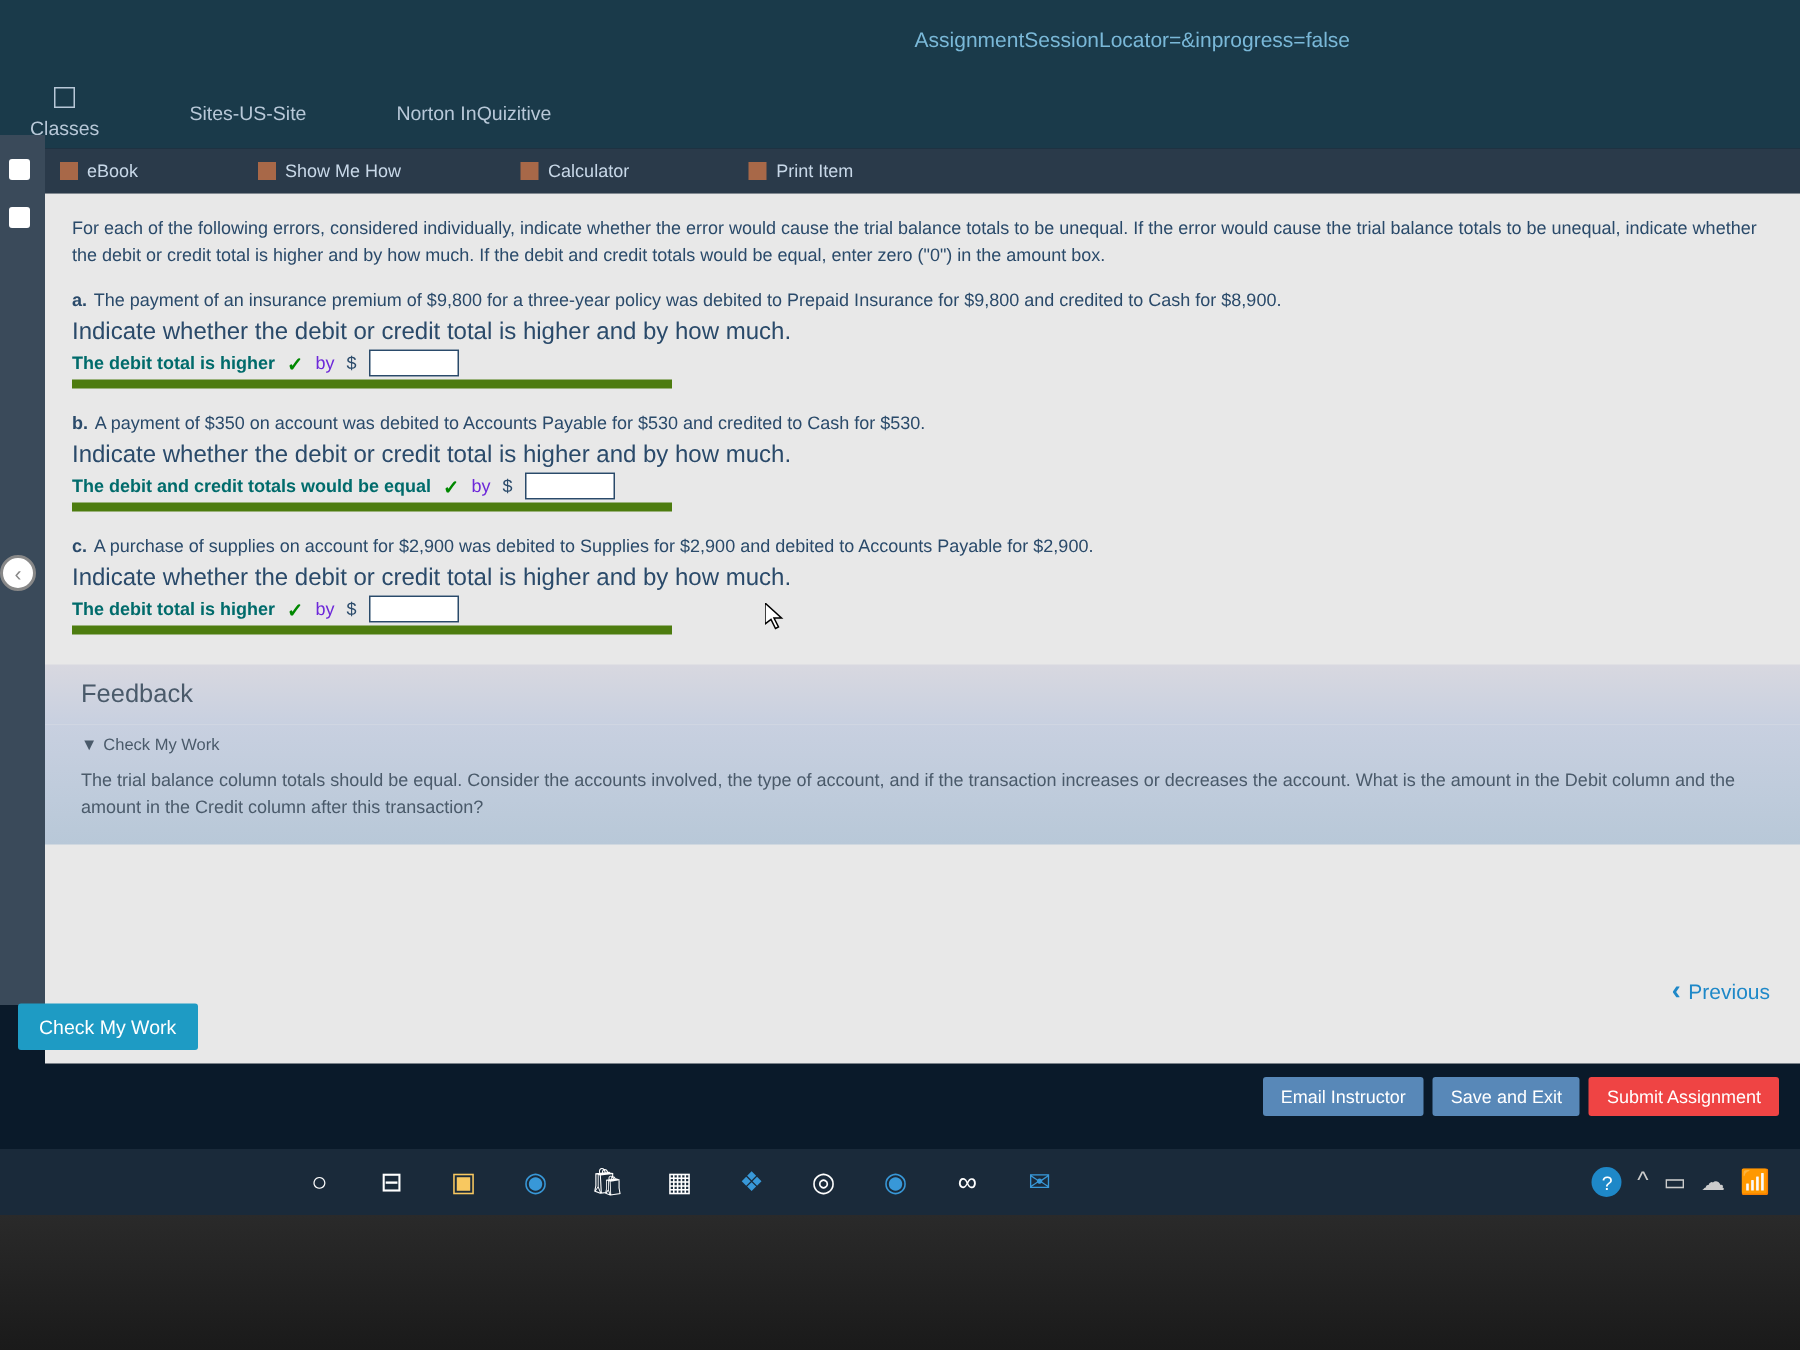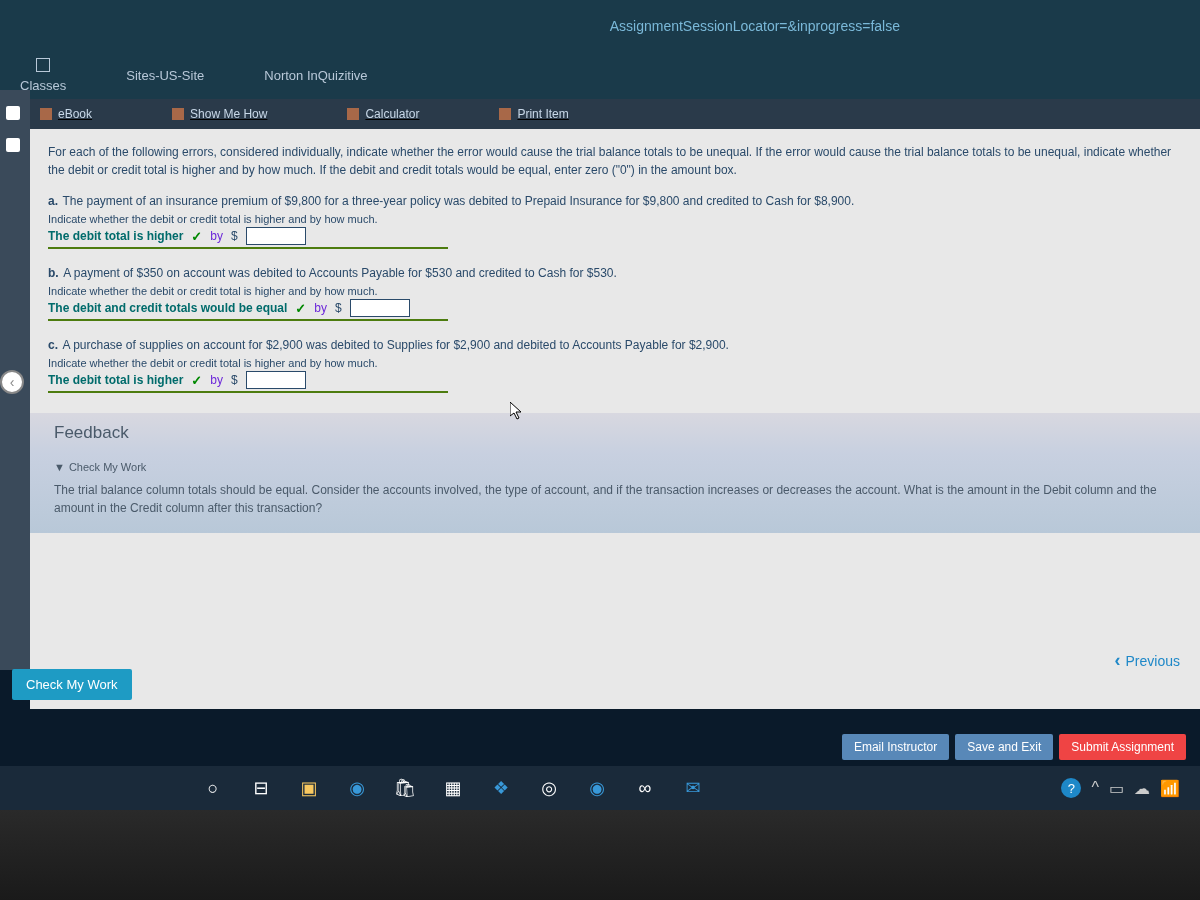--- a/index.html
+++ b/index.html
@@ -11,7 +11,7 @@
 .nav-item { color: #b8c8d8; font-size: 13px; display: flex; align-items: center; gap: 6px; cursor: pointer; flex-direction: column; }
 .nav-icon { width: 14px; height: 14px; border: 1px solid #b8c8d8; display: inline-block; }
 
-.tools-row { background: #2a3a4a; display: flex; align-items: center; padding: 8px 40px; gap: 80px; text-decoration: underline; }
+.tools-row { background: #2a3a4a; display: flex; align-items: center; padding: 8px 40px; gap: 80px; }
 .tool-item { color: #c8d8e8; font-size: 12px; display: flex; align-items: center; gap: 6px; cursor: pointer; }
 .tool-icon { width: 12px; height: 12px; background: #a86848; display: inline-block; }
 

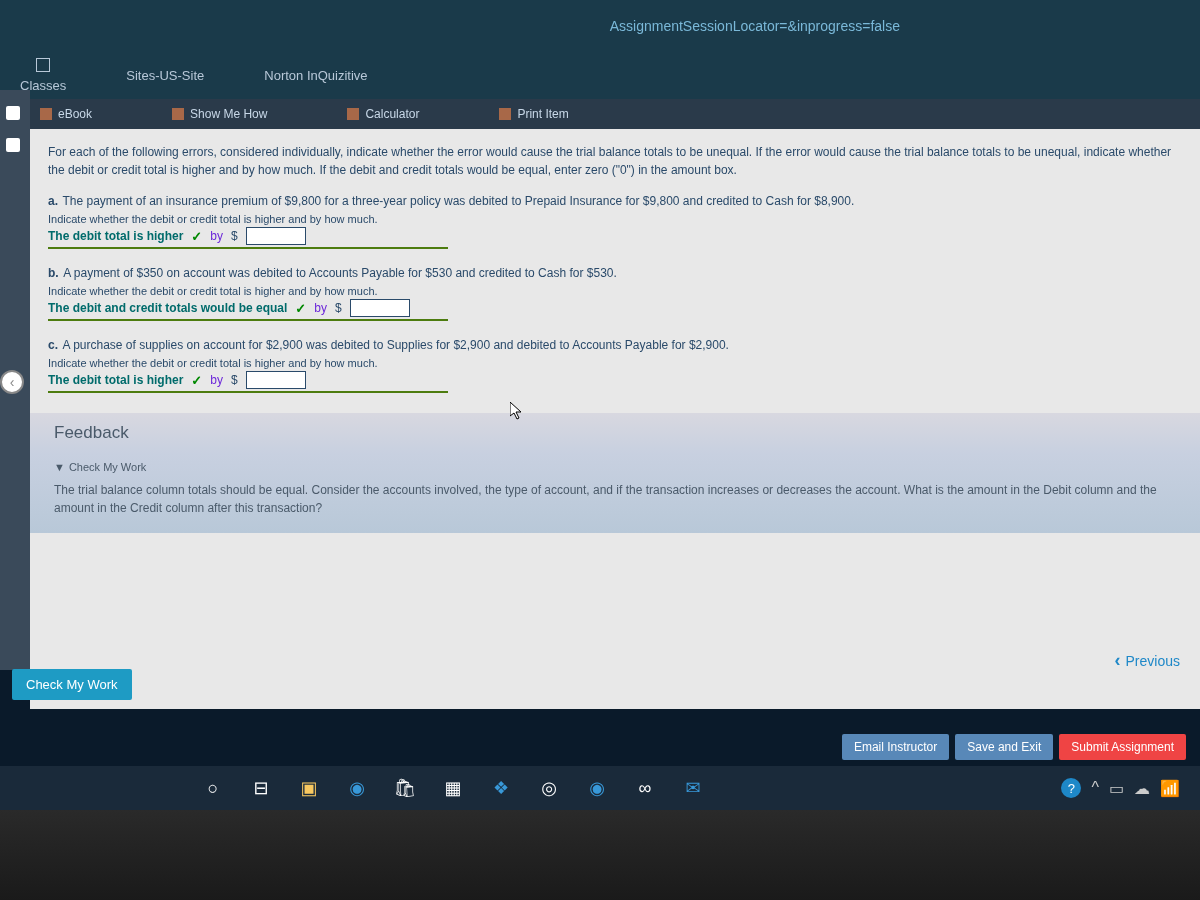--- a/index.html
+++ b/index.html
@@ -22,7 +22,7 @@
 .question-block { margin-bottom: 14px; }
 .q-letter { color: #2a4a6a; font-size: 12px; font-weight: bold; }
 .q-text { color: #2a4a6a; font-size: 12px; display: inline; }
-.q-prompt { color: #2a4a6a; font-size: 11px; margin-top: 4px; }
+.q-prompt { color: #2a4a6a; font-size: 16px; margin-top: 4px; }
 .answer-row { margin-top: 2px; display: flex; align-items: center; gap: 8px; border-bottom: 2px solid #4d7c0f; padding-bottom: 2px; width: fit-content; min-width: 400px; }
 .answer-text { color: #006b6b; font-size: 12px; font-weight: bold; }
 .check-icon { color: #008800; font-weight: bold; font-size: 13px; }

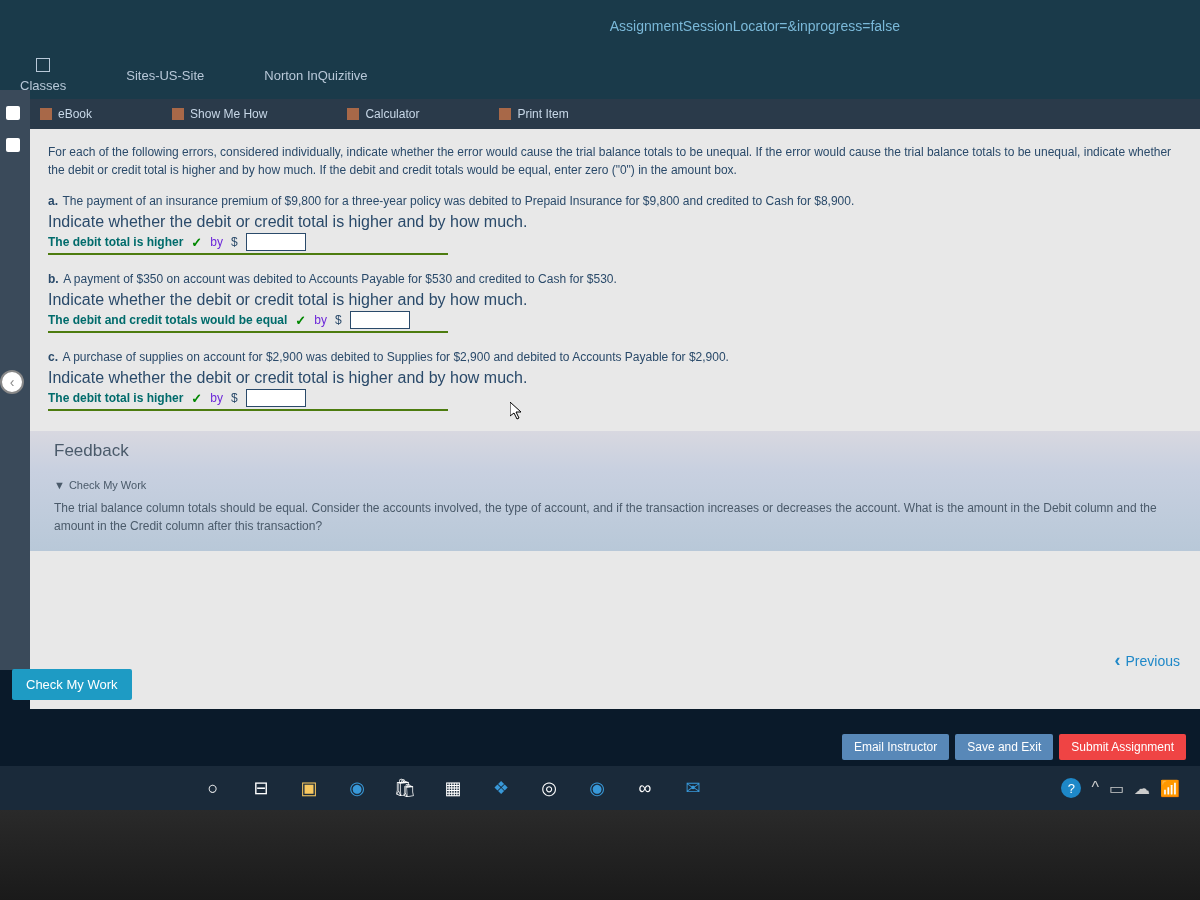--- a/index.html
+++ b/index.html
@@ -23,7 +23,7 @@
 .q-letter { color: #2a4a6a; font-size: 12px; font-weight: bold; }
 .q-text { color: #2a4a6a; font-size: 12px; display: inline; }
 .q-prompt { color: #2a4a6a; font-size: 16px; margin-top: 4px; }
-.answer-row { margin-top: 2px; display: flex; align-items: center; gap: 8px; border-bottom: 2px solid #4d7c0f; padding-bottom: 2px; width: fit-content; min-width: 400px; }
+.answer-row { margin-top: 2px; display: flex; align-items: center; gap: 8px; border-bottom: 6px solid #4d7c0f; padding-bottom: 2px; width: fit-content; min-width: 400px; }
 .answer-text { color: #006b6b; font-size: 12px; font-weight: bold; }
 .check-icon { color: #008800; font-weight: bold; font-size: 13px; }
 .by-label { color: #6d28d9; font-size: 12px; }

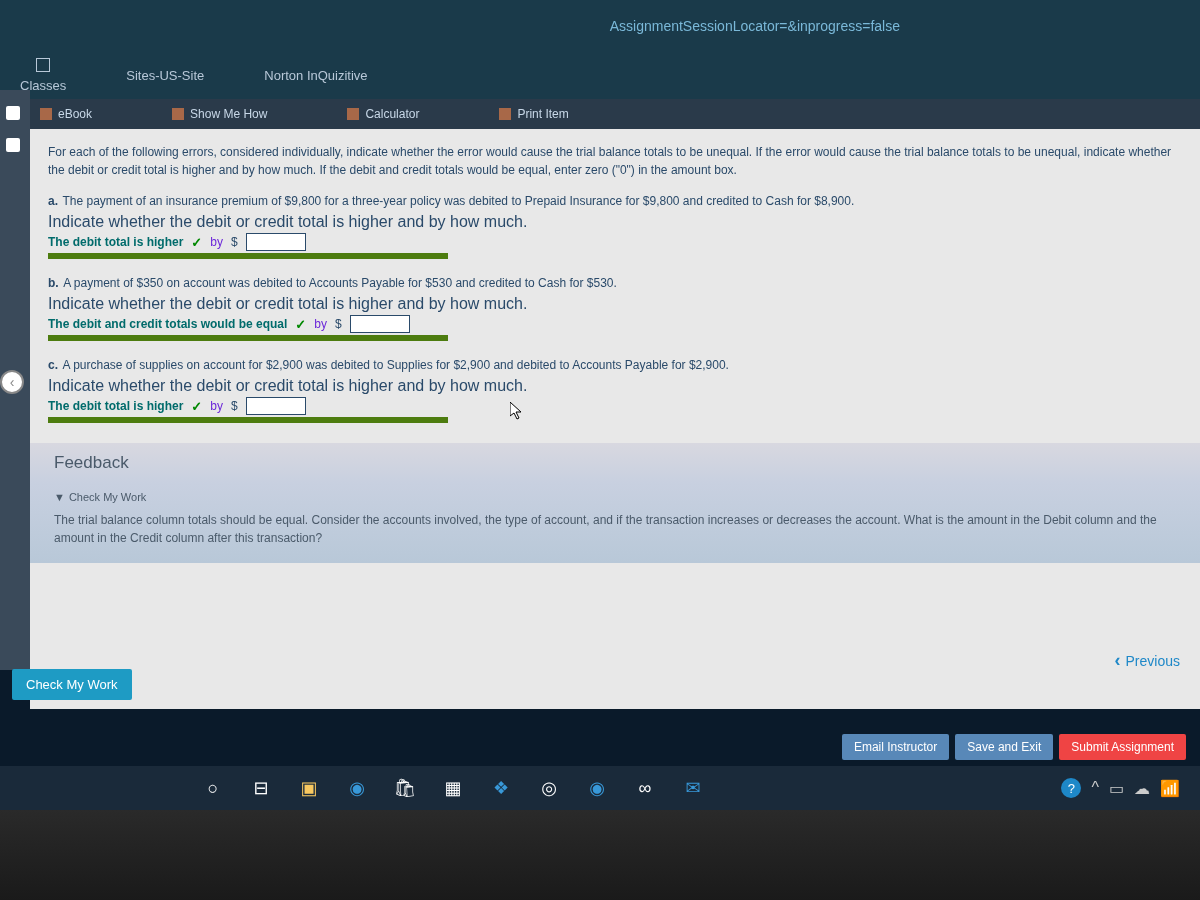--- a/index.html
+++ b/index.html
@@ -43,7 +43,7 @@
 
 .cmw-button { position: absolute; left: 12px; bottom: 200px; background: #1e9bc4; color: #fff; padding: 8px 14px; font-size: 13px; border: none; cursor: pointer; border-radius: 2px; }
 
-.footer-bar { position: absolute; bottom: 140px; right: 14px; display: flex; gap: 6px; }
+.footer-bar { position: absolute; bottom: 156px; right: 14px; display: flex; gap: 6px; }
 .footer-btn { background: #5888b8; color: #fff; padding: 6px 12px; font-size: 12px; border: none; cursor: pointer; border-radius: 2px; }
 .footer-btn.submit { background: #ef4444; }
 

